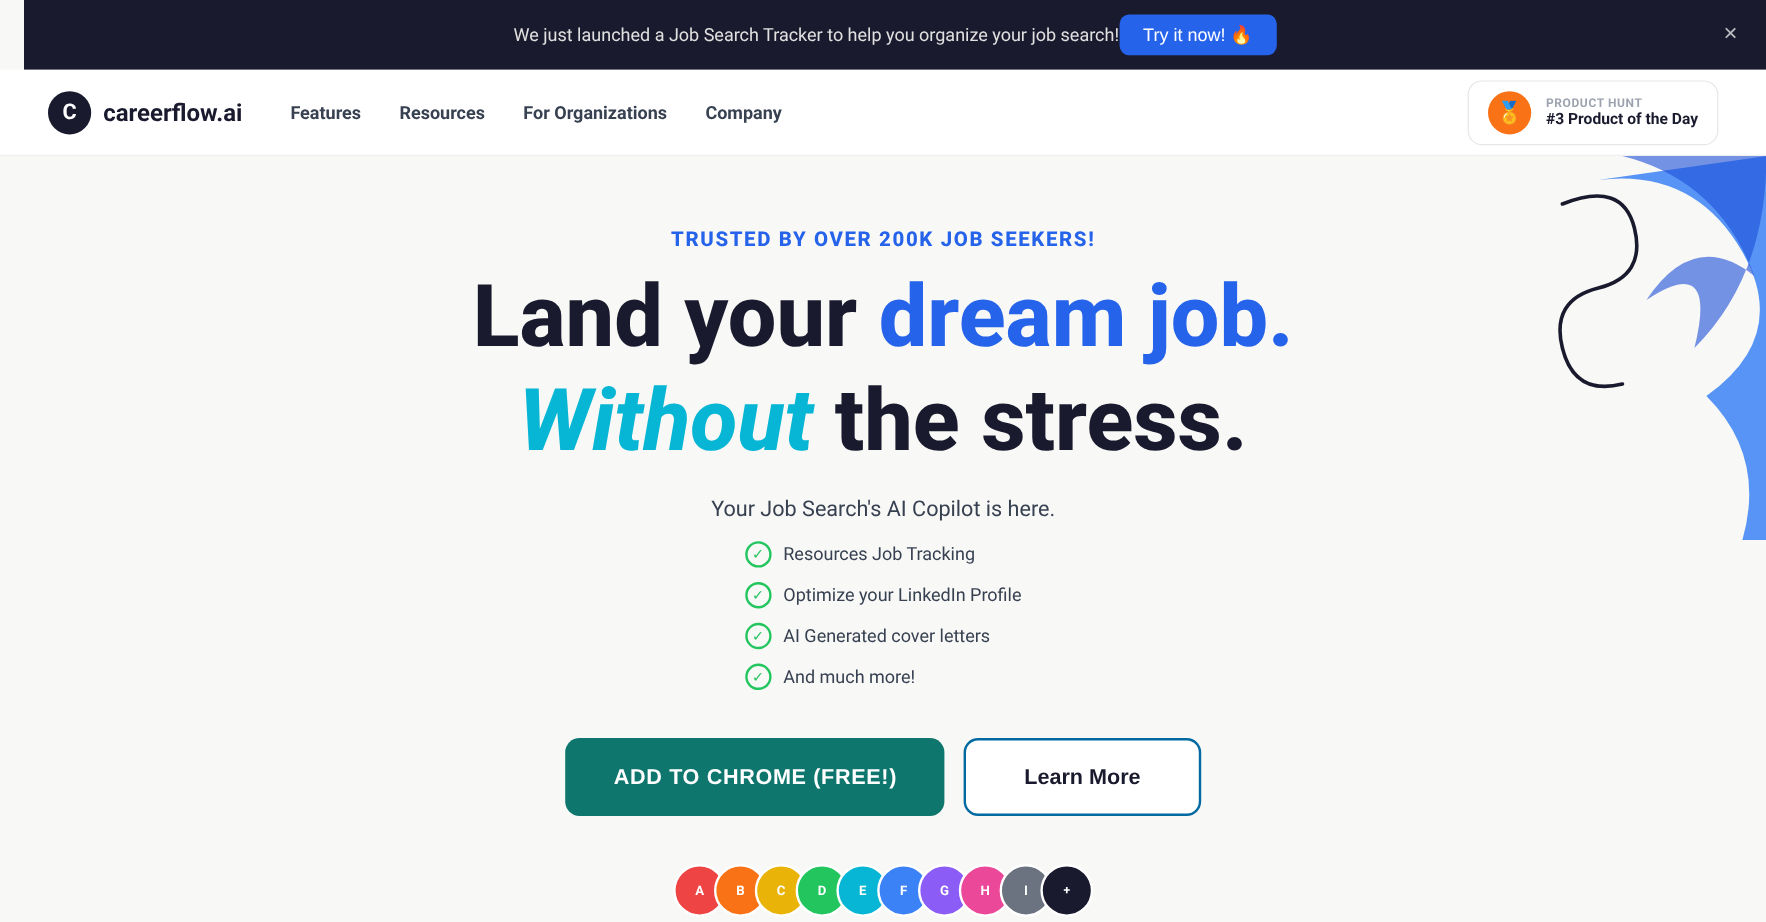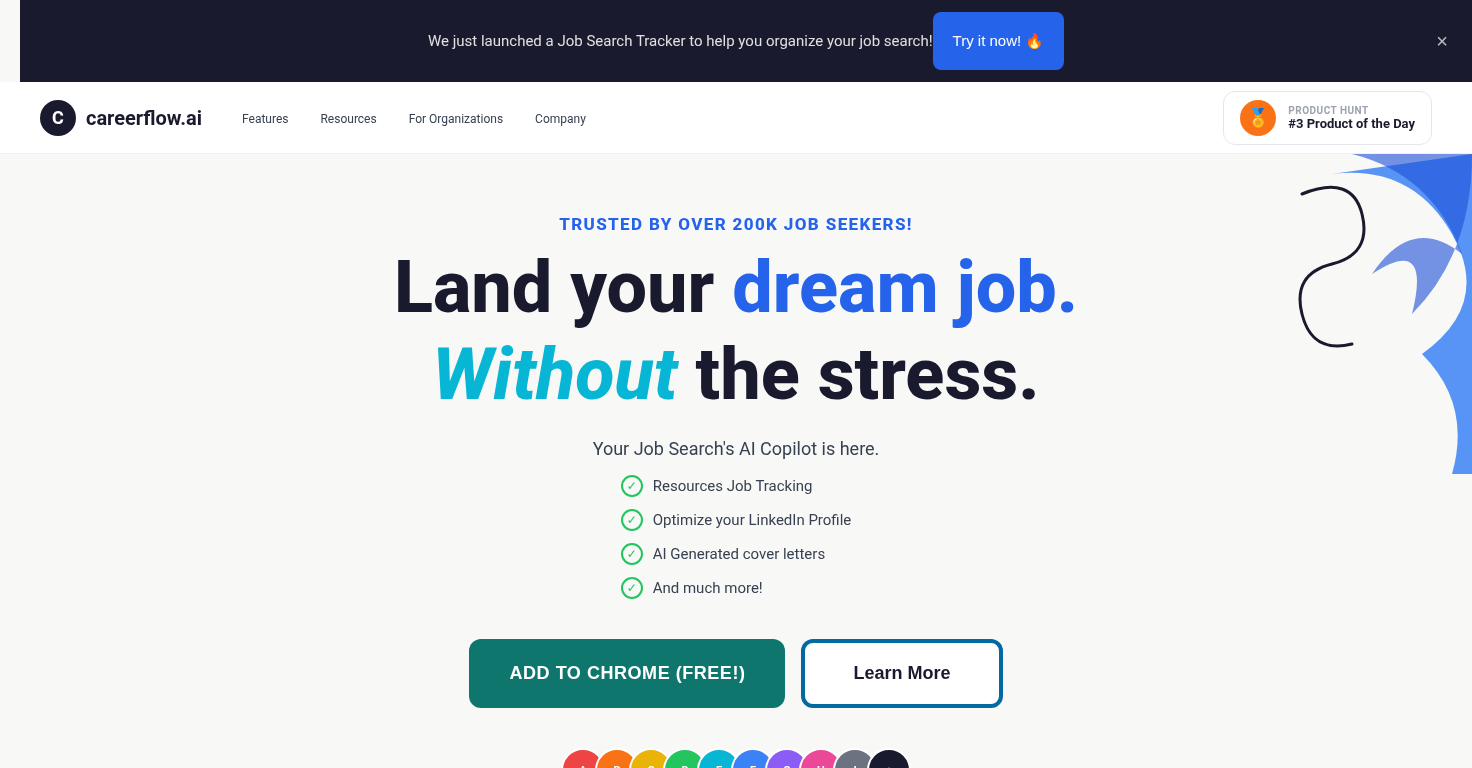--- a/index.html
+++ b/index.html
@@ -38,7 +38,7 @@
       color: white;
       border: none;
       border-radius: 8px;
-      padding: 20px 20px;
+      padding: 8px 20px;
       font-size: 15px;
       cursor: pointer;
       font-weight: 500;

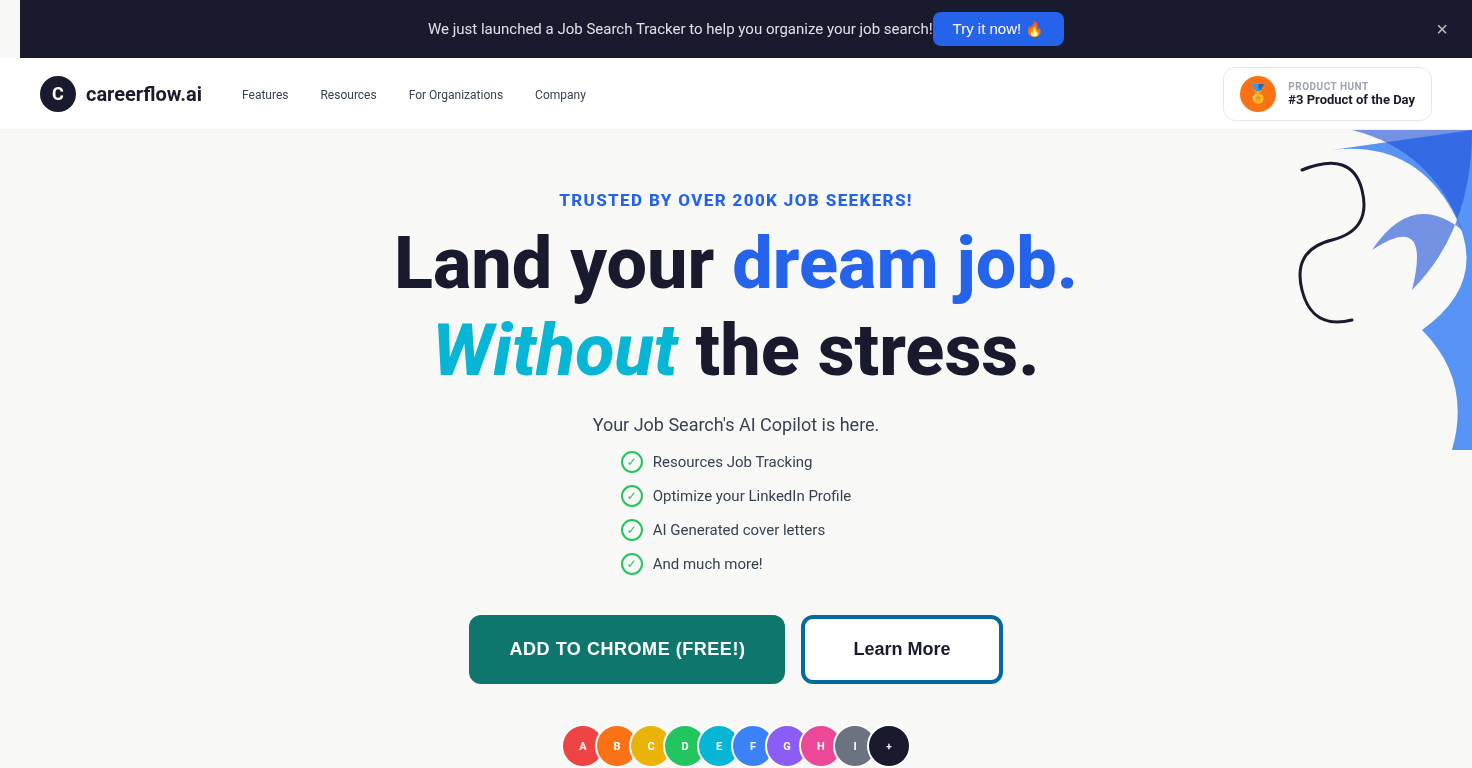--- a/index.html
+++ b/index.html
@@ -109,8 +109,8 @@
     .nav-links a {
       text-decoration: none;
       color: #374151;
-      font-size: 12px;
-      font-weight: 400;
+      font-size: 15px;
+      font-weight: 700;
     }
 
     

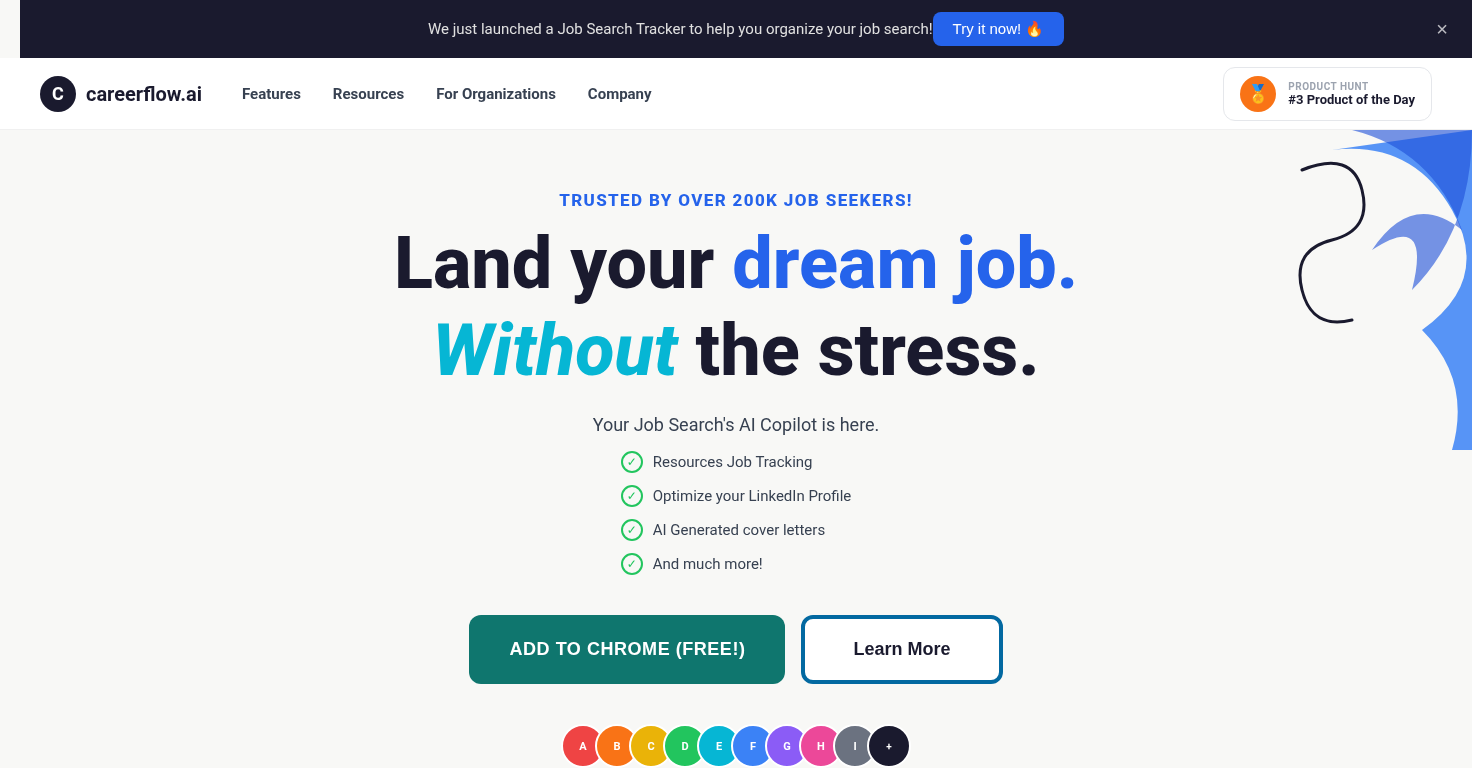--- a/index.html
+++ b/index.html
@@ -283,7 +283,7 @@
     .btn-learn {
       background: white;
       color: #1a1a2e;
-      border: 4px solid #0369a1;
+      border: 2px solid #0369a1;
       border-radius: 12px;
       padding: 20px 48px;
       font-size: 18px;

